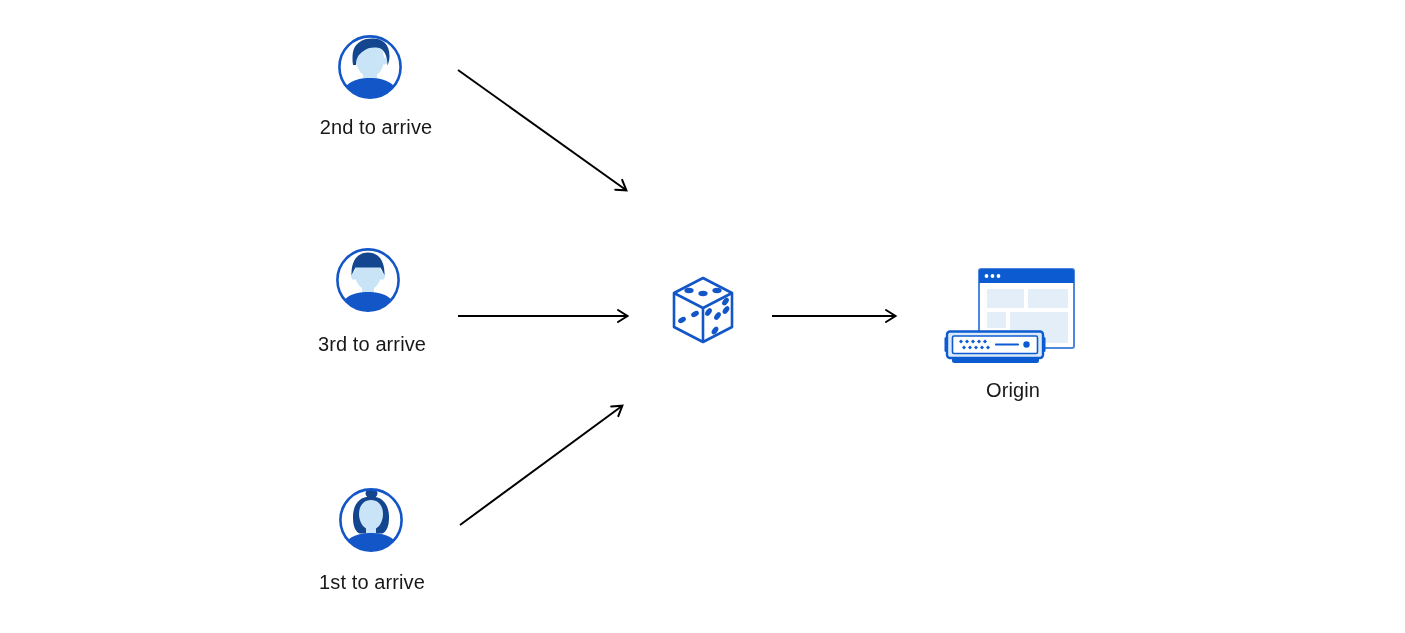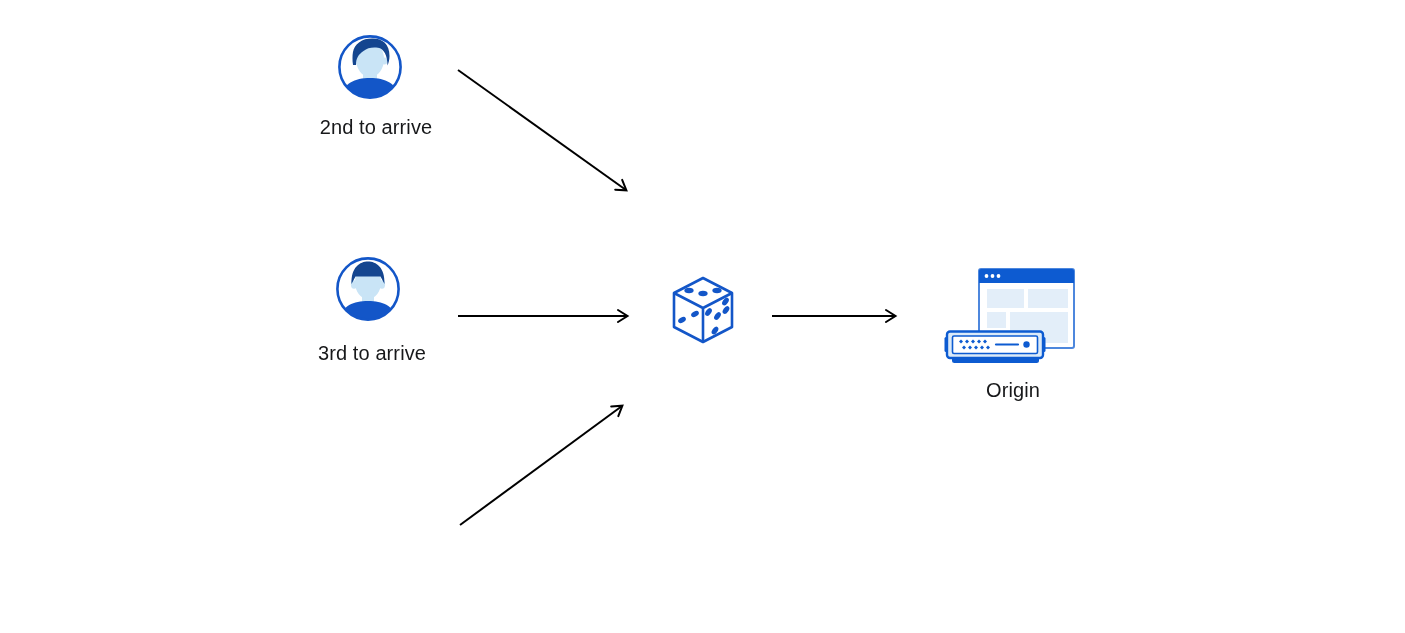--- a/index.html
+++ b/index.html
@@ -86,7 +86,7 @@
     <div class="node-label" style="left:-61px; top:82px;">2nd to arrive</div>
   </div>
 
-  <div class="node" style="left:335px; top:256px;">
+  <div class="node" style="left:335px; top:247px;">
     <svg width="66" height="66" viewBox="0 0 66 66" xmlns="http://www.w3.org/2000/svg">
       <defs>
           <clipPath id="clip-a2">

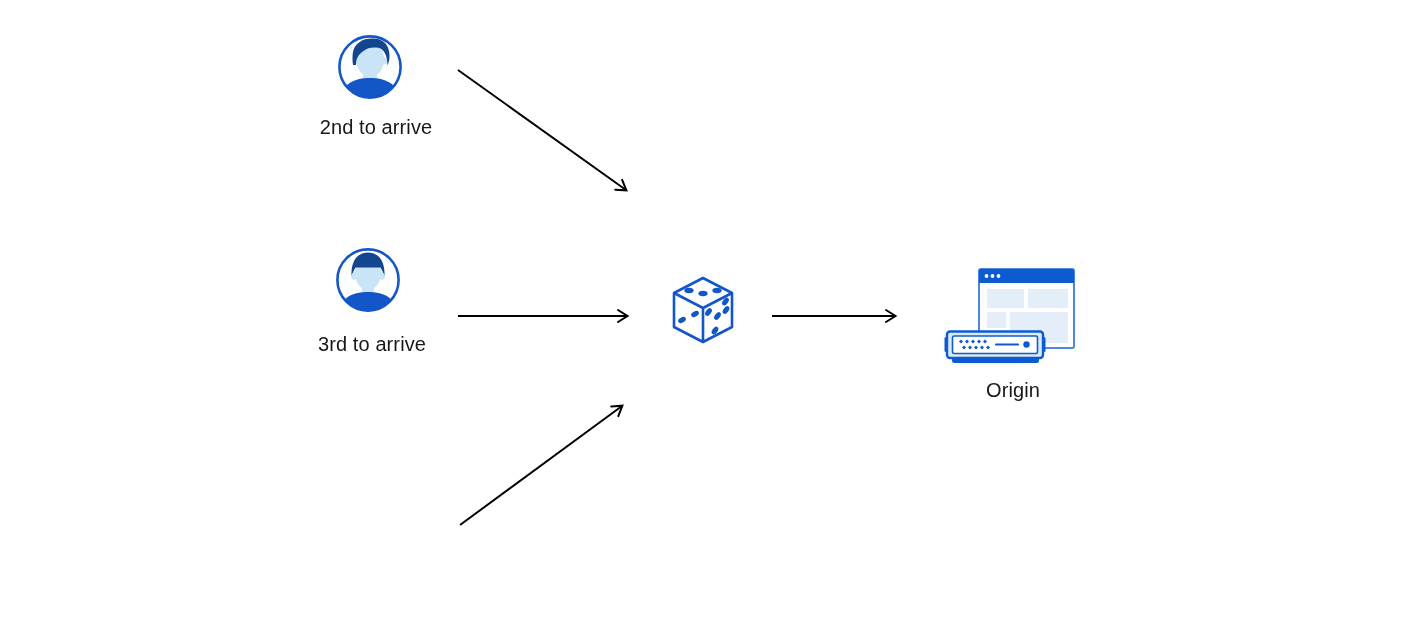--- a/index.html
+++ b/index.html
@@ -107,6 +107,25 @@
     <div class="node-label" style="left:-63px; top:86px;">3rd to arrive</div>
   </div>
 
+  <div class="node" style="left:338px; top:487px;">
+    <svg width="66" height="66" viewBox="0 0 66 66" xmlns="http://www.w3.org/2000/svg">
+      <defs>
+          <clipPath id="clip-a3">
+            <circle cx="33" cy="33" r="30.3"></circle>
+          </clipPath>
+        </defs>
+      <circle cx="33" cy="33" r="30.3" class="f-white"></circle>
+      <g clip-path="url(#clip-a3)">
+        <ellipse cx="33.5" cy="6.5" rx="6" ry="4.8" class="f-hair"></ellipse>
+        <path d="M33,9.5 C20,9.5 14.5,19 15,32 C15.2,40 18,45 21.5,46.5 L44.5,46.5 C48,45 50.8,40 51,32 C51.5,19 46,9.5 33,9.5 Z" class="f-hair"></path>
+        <rect x="28" y="35" width="10" height="14" rx="2" class="f-face"></rect>
+        <path d="M33,13 C40.5,13 45,19 45,27 C45,36 39.5,43 33,43 C26.5,43 21,36 21,27 C21,19 25.5,13 33,13 Z" class="f-face"></path>
+        <path d="M3,66 C6,51 18,46 33,46 C48,46 60,51 63,66 Z" class="f-primary"></path>
+      </g>
+      <circle cx="33" cy="33" r="30.6" fill="none" class="st-primary" stroke-width="2.6"></circle>
+    </svg>
+    <div class="node-label" style="left:-66px; top:84px;">1st to arrive</div>
+  </div>
 
   <div class="node" style="left:668px; top:274px;">
     <svg width="70" height="72" viewBox="0 0 70 72" xmlns="http://www.w3.org/2000/svg">

